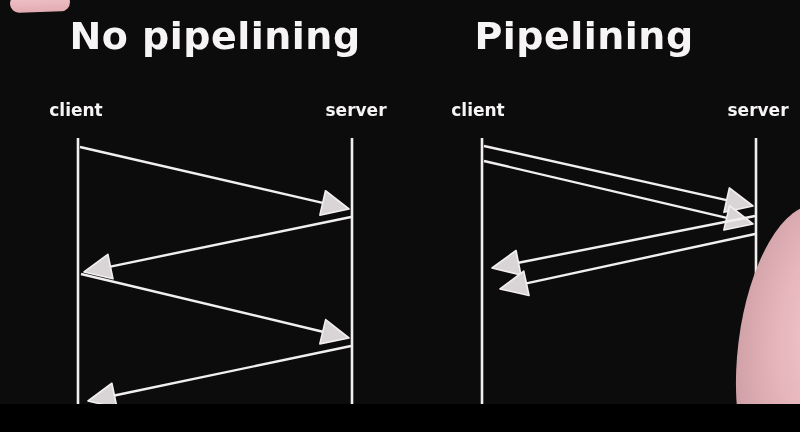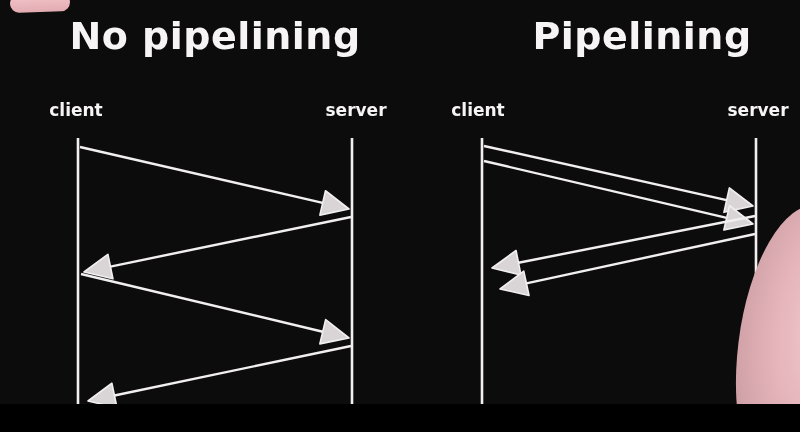--- a/index.html
+++ b/index.html
@@ -27,7 +27,7 @@
     white-space: nowrap;
   }
   .panel-title.left  { left: 215px; }
-  .panel-title.right { left: 642px; }
+  .panel-title.right { left: 584px; }
   .endpoint-label {
     position: absolute;
     top: 100px;

